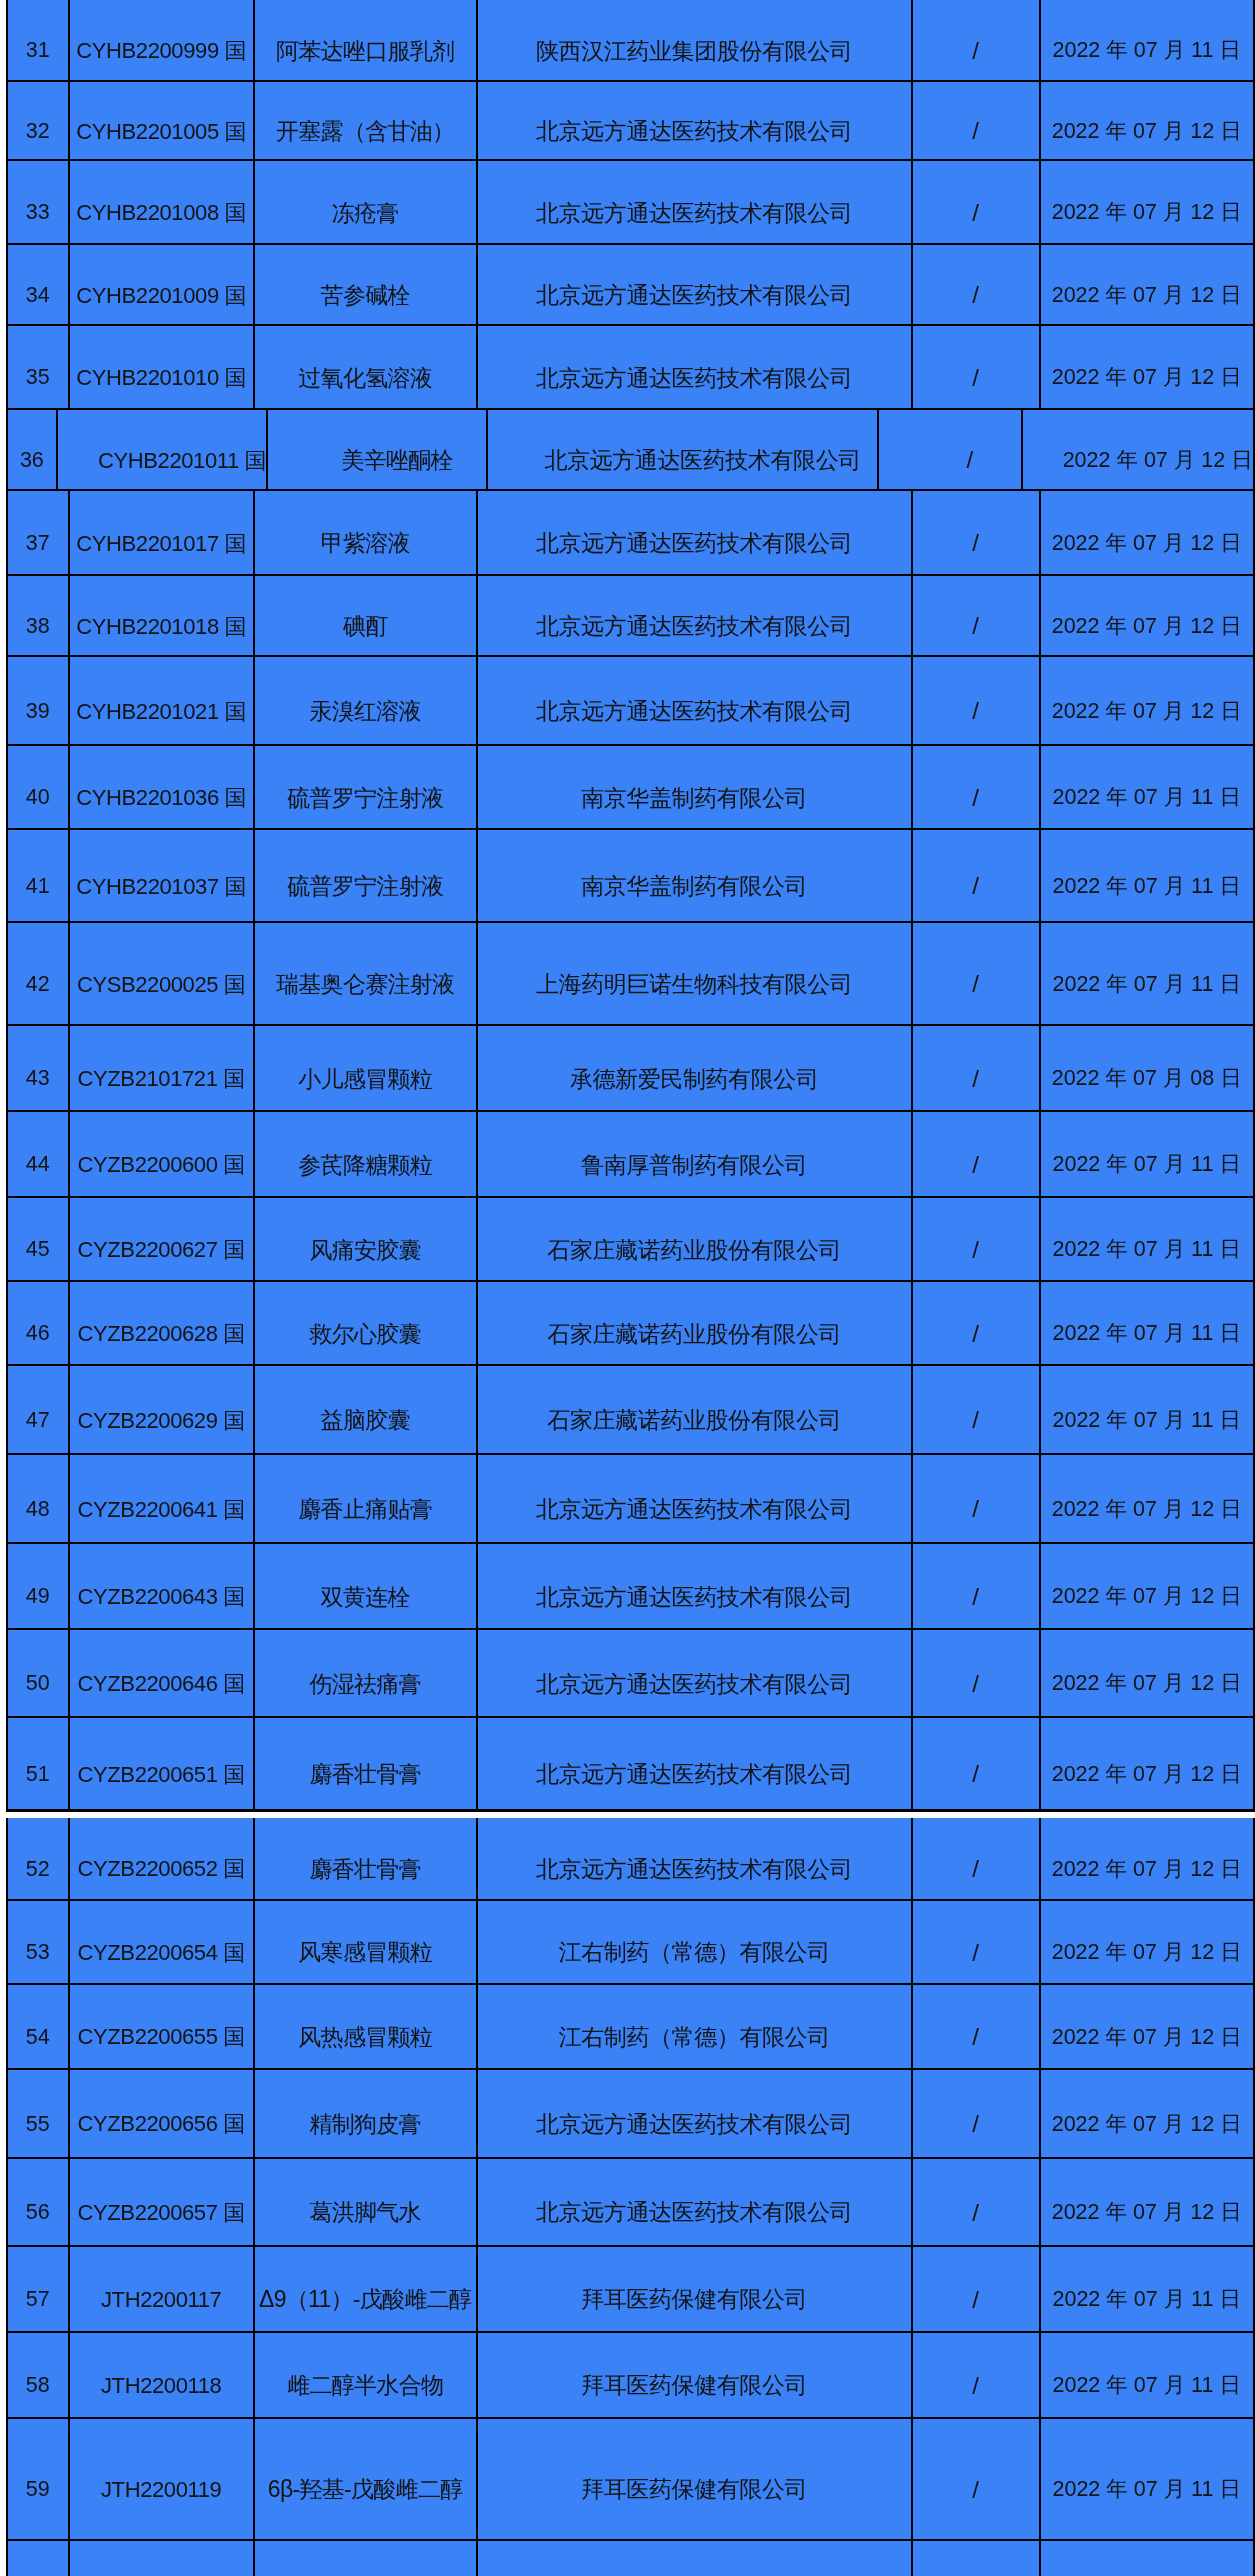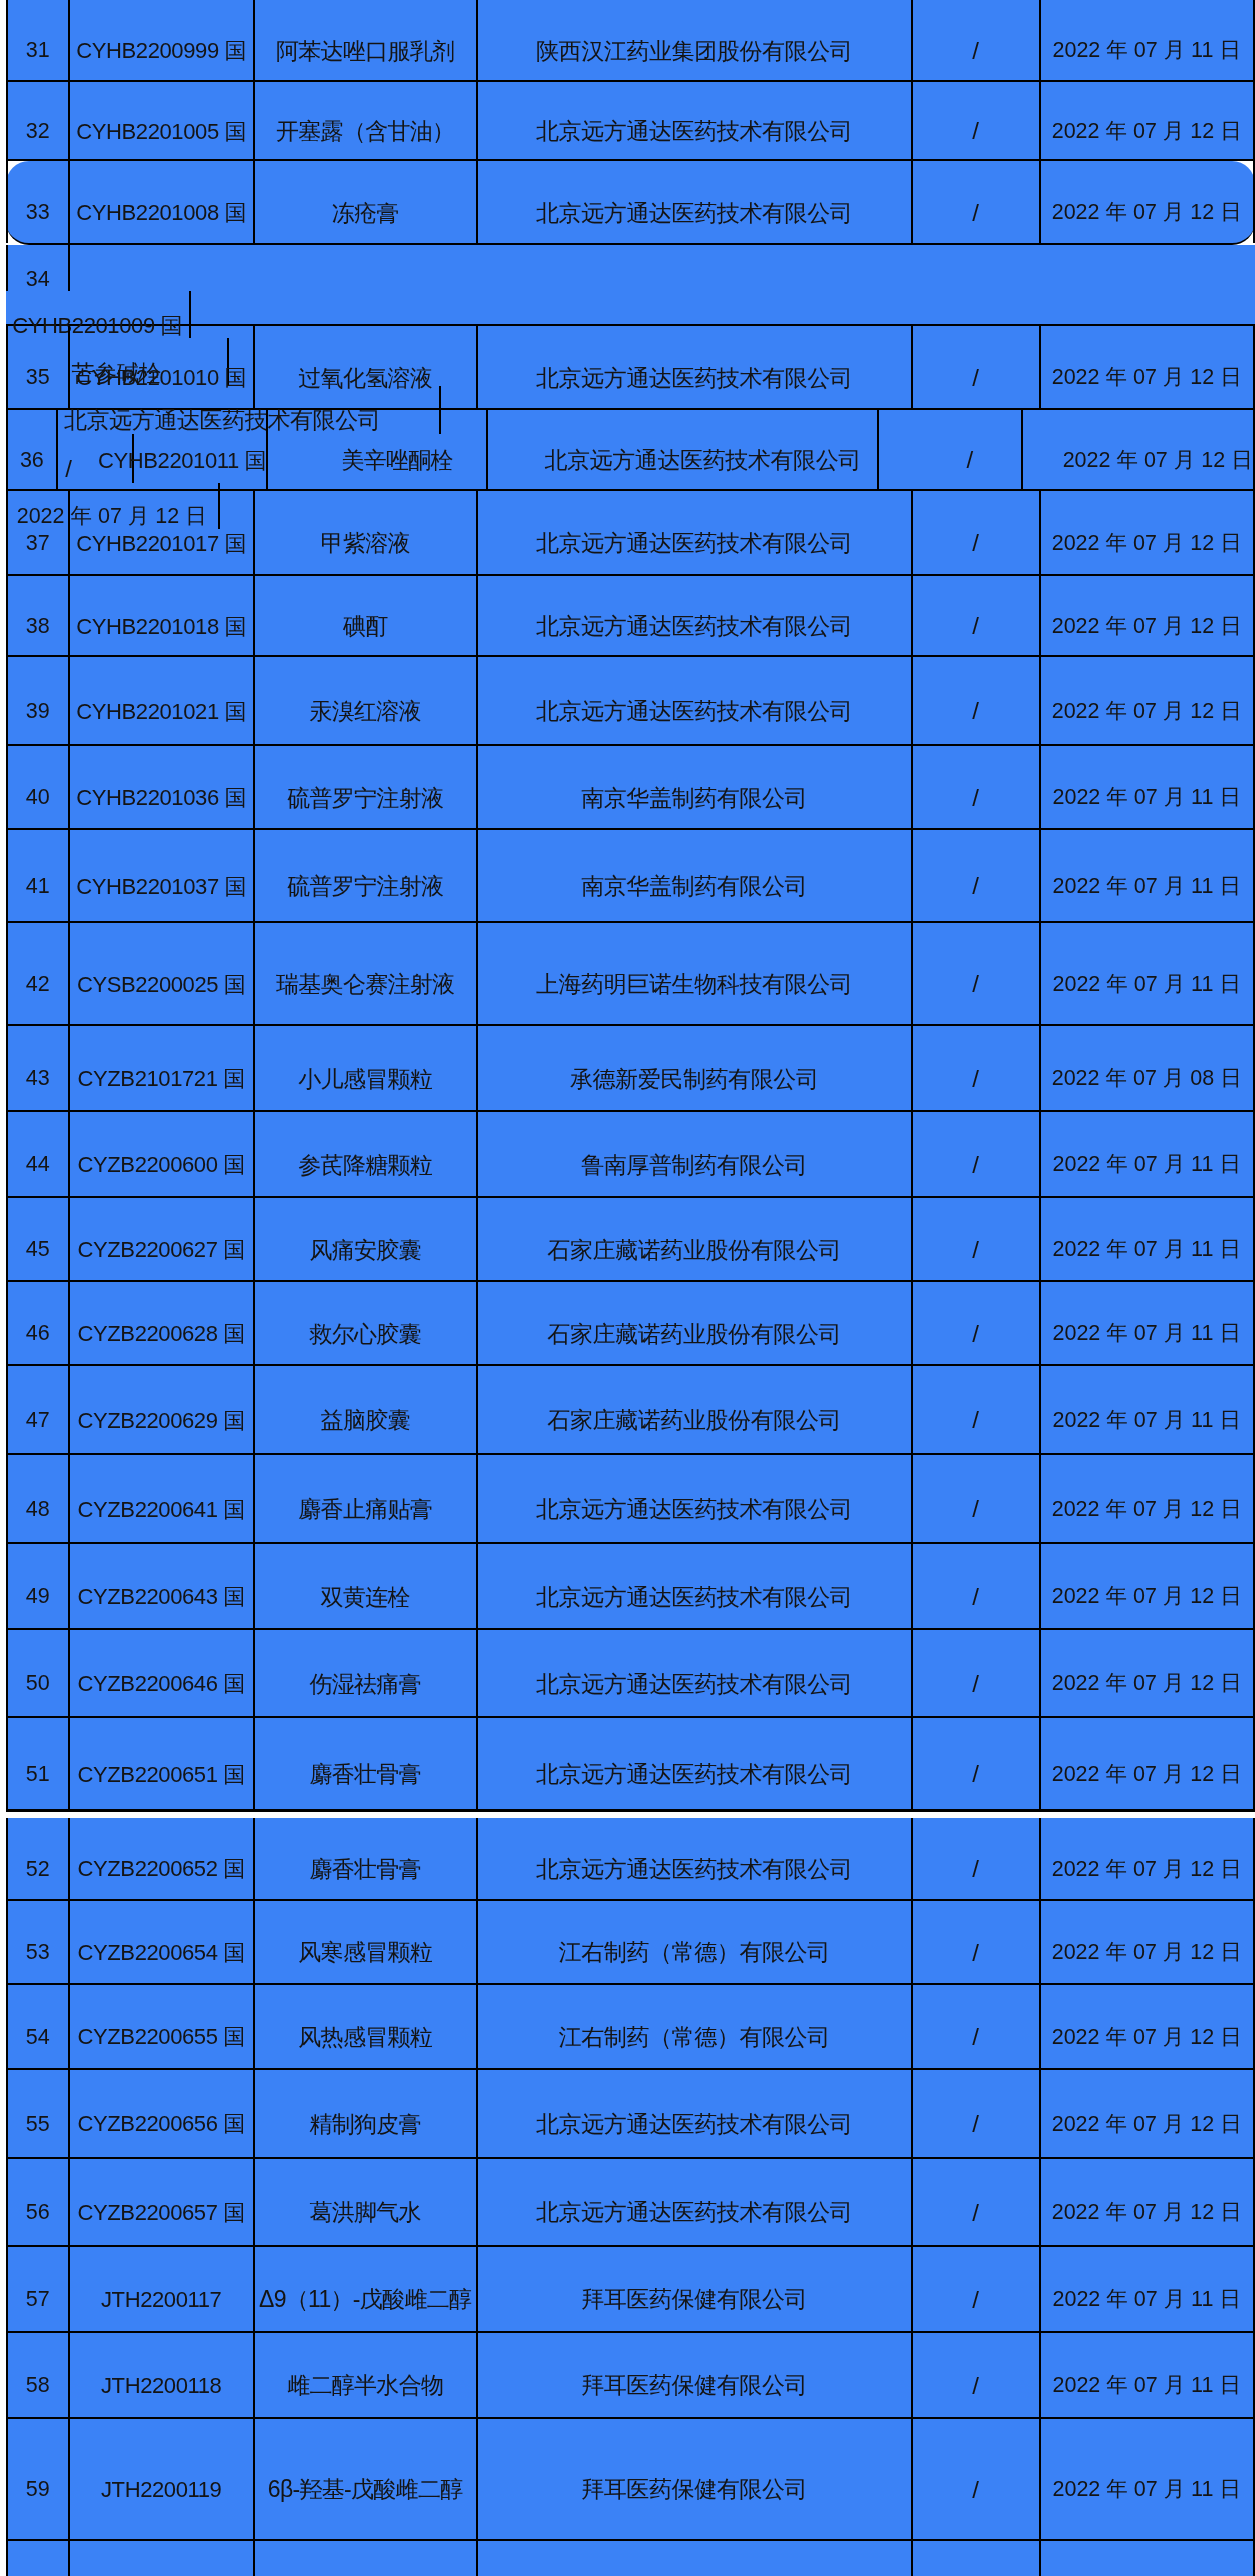--- a/index.html
+++ b/index.html
@@ -59,7 +59,7 @@
         <div class="cell c-remark">/</div>
         <div class="cell c-date">2022 年 07 月 12 日</div>
       </div>
-      <div class="row" style="height: 82px; border-radius: 23px;">
+      <div class="row" style="height: 82px;">
         <div class="cell c-no">33</div>
         <div class="cell c-code">CYHB2201008 国</div>
         <div class="cell c-name">冻疮膏</div>

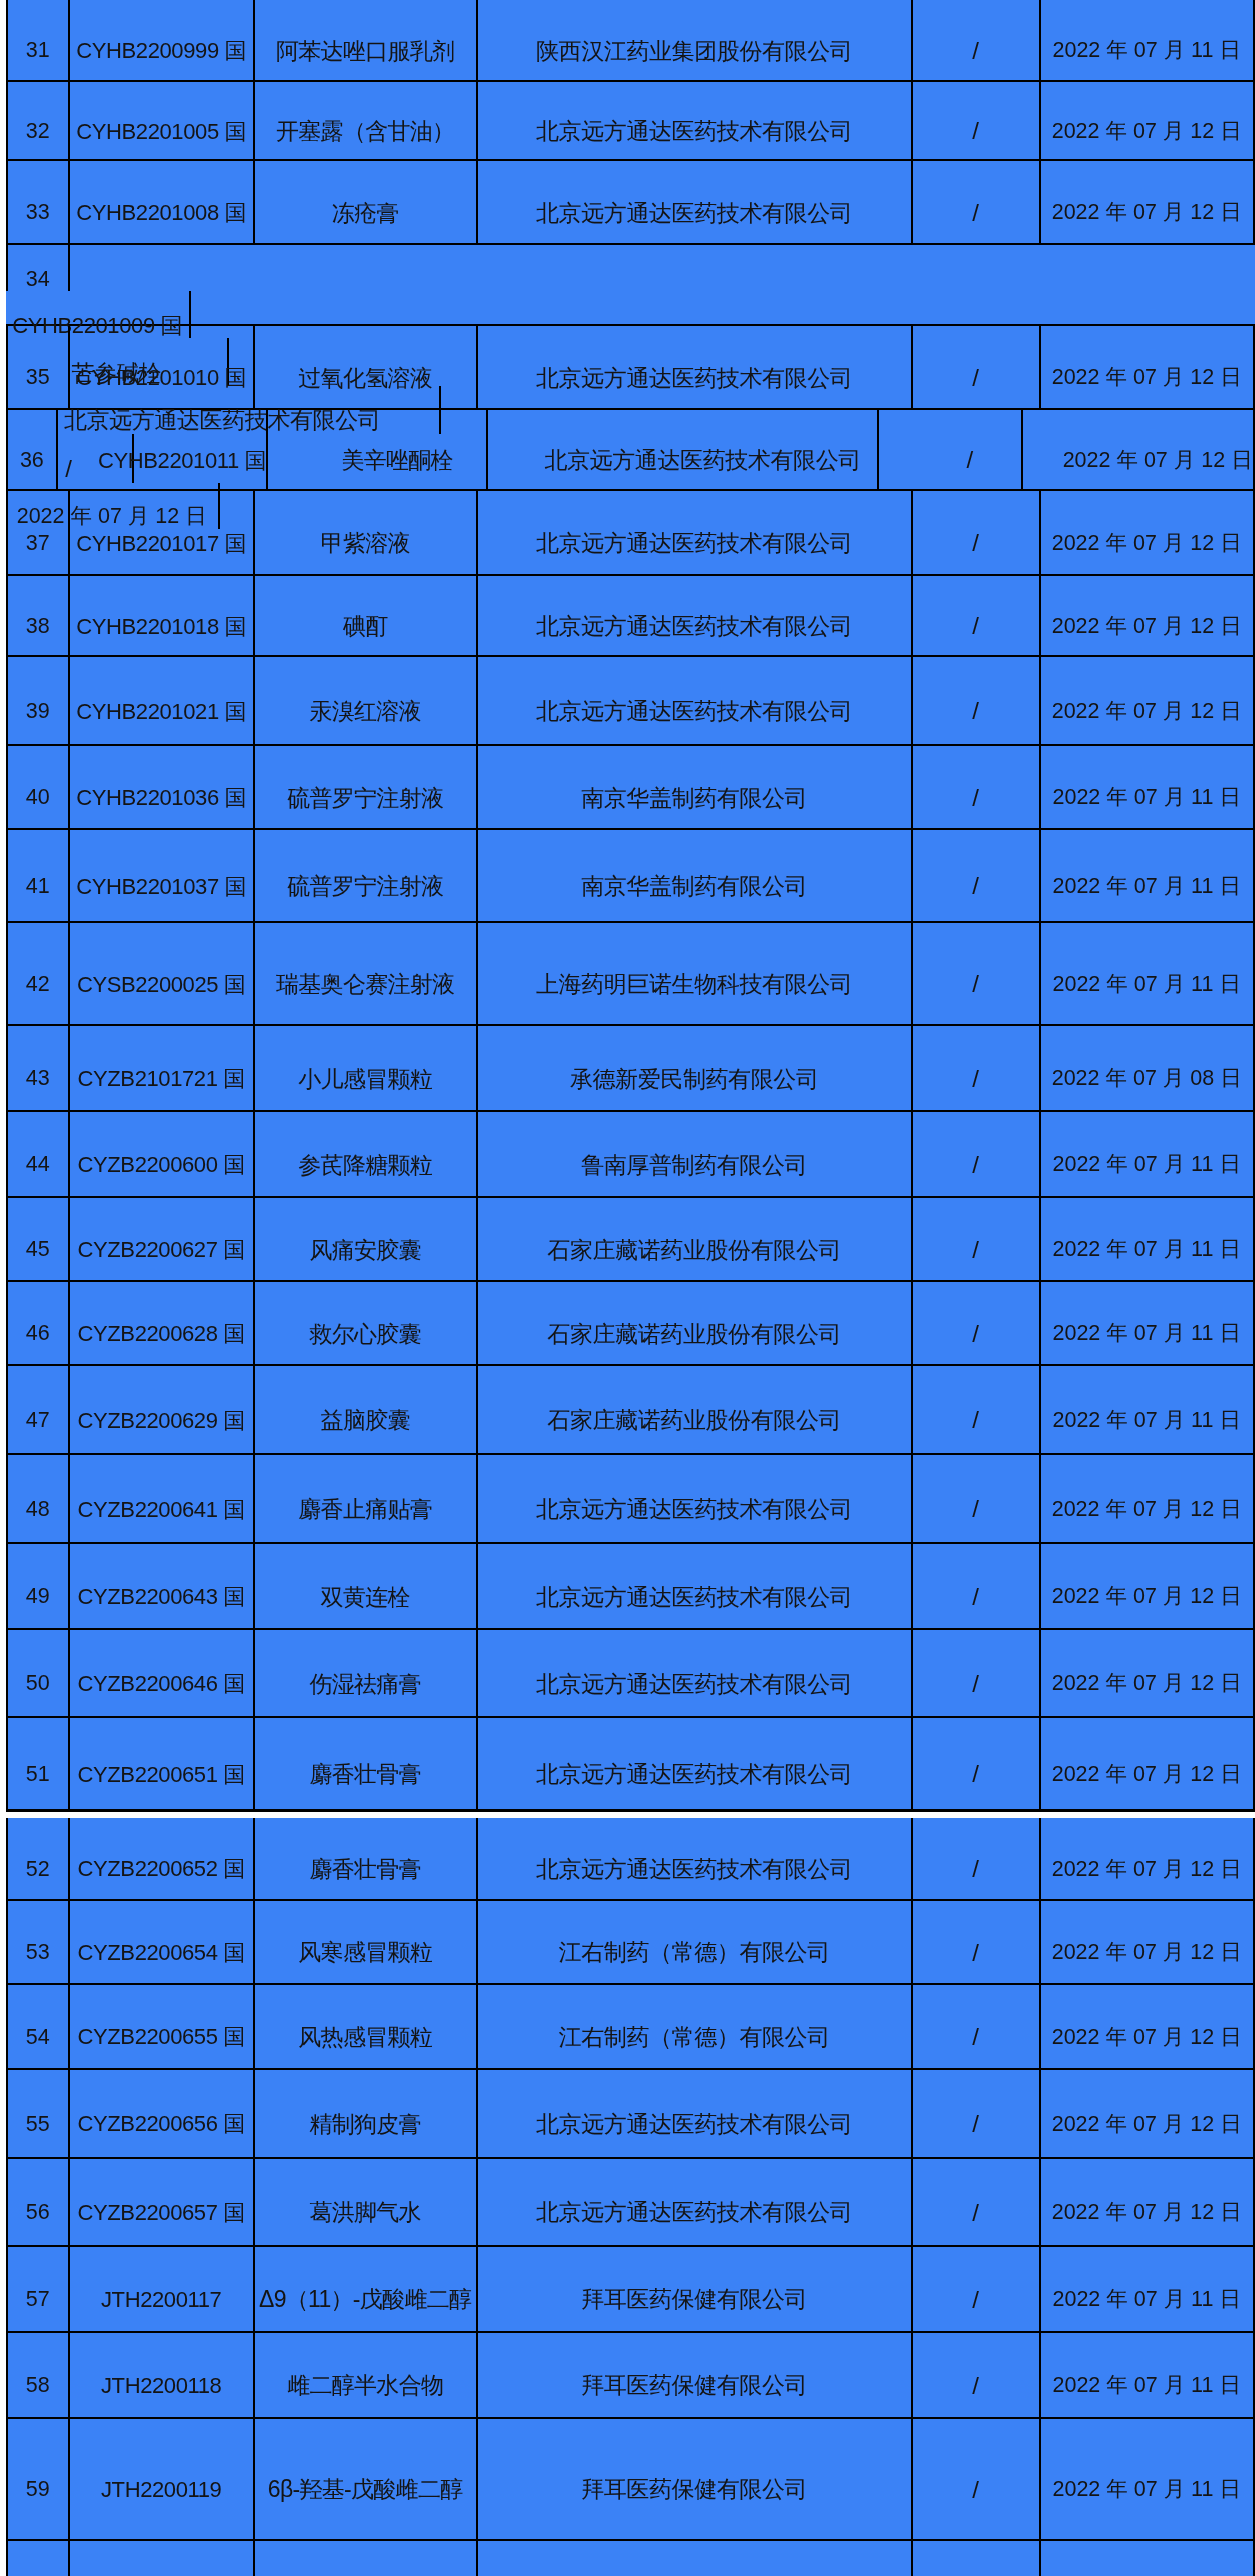--- a/index.html
+++ b/index.html
@@ -67,7 +67,7 @@
         <div class="cell c-remark">/</div>
         <div class="cell c-date">2022 年 07 月 12 日</div>
       </div>
-      <div class="row" style="height: 79px; flex-direction: column;">
+      <div class="row" style="height: 79px;">
         <div class="cell c-no">34</div>
         <div class="cell c-code">CYHB2201009 国</div>
         <div class="cell c-name">苦参碱栓</div>

